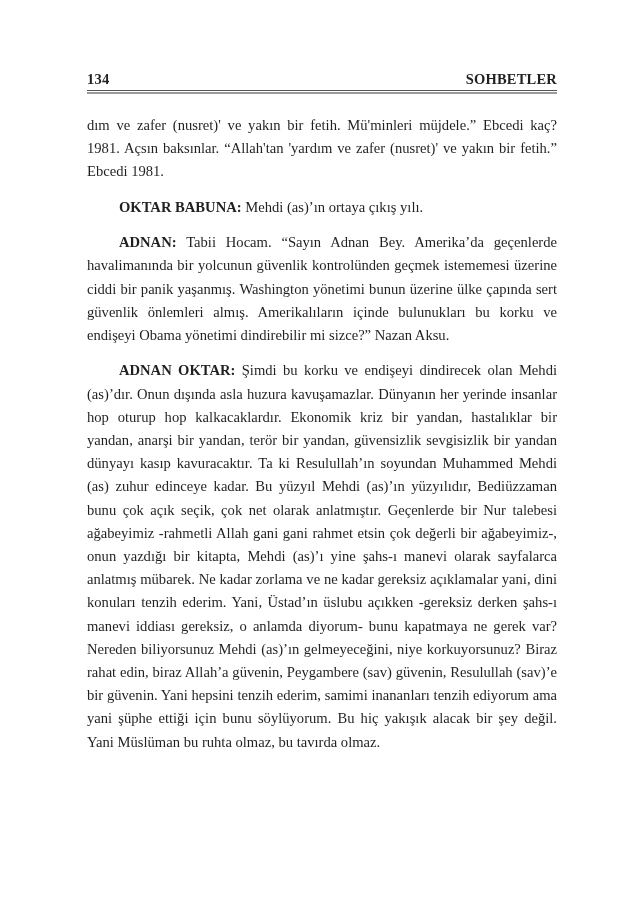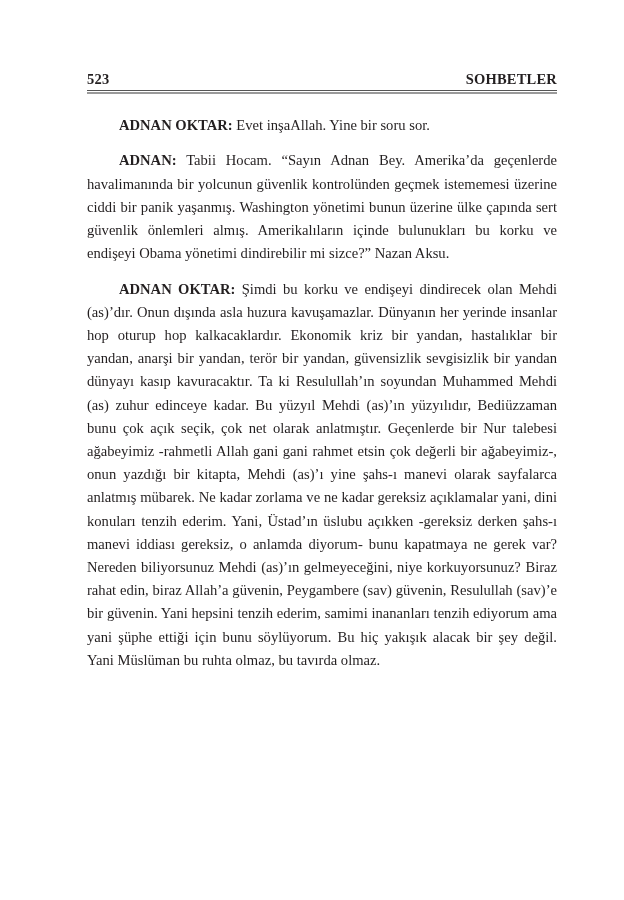--- a/index.html
+++ b/index.html
@@ -77,7 +77,7 @@
 
 <div class="page">
   <div class="running-header">
-    <span>523</span>
+    <span>134</span>
     <span>SOHBETLER</span>
   </div>
   <div class="header-rule">

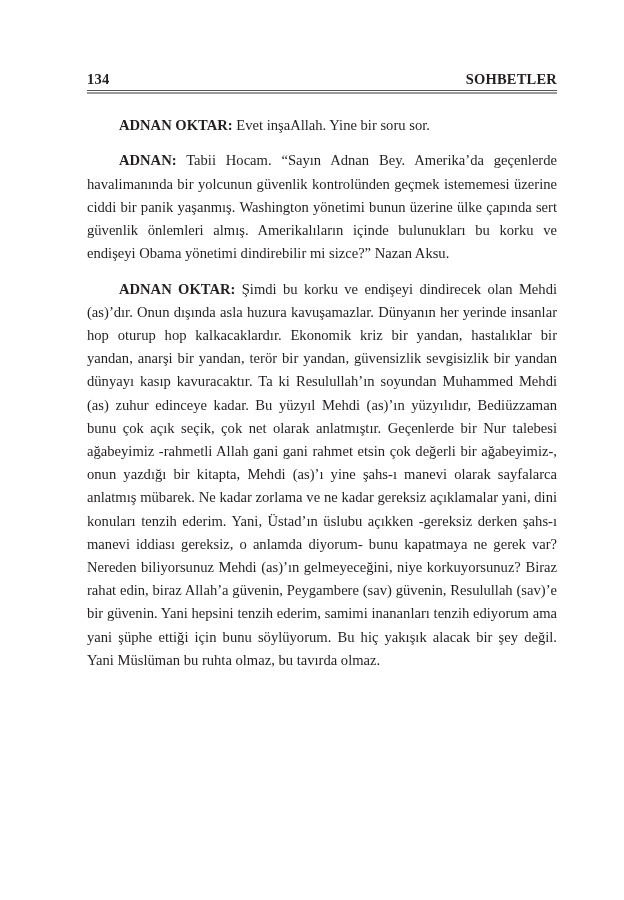--- a/index.html
+++ b/index.html
@@ -87,6 +87,9 @@
   </div>
 
   <div class="body-text">
+    <p>
+      <span>dım ve zafer (nusret)' ve yakın bir fetih. Mü'minleri müjdele.” Ebcedi kaç? 1981. Açsın baksınlar. “Allah'tan 'yardım ve zafer (nusret)' ve yakın bir fetih.” Ebcedi 1981.</span>
+    </p>
     <p class="indent">
       <span class="speaker">ADNAN OKTAR:</span><span> Evet inşaAllah. Yine bir soru sor.</span>
     </p>

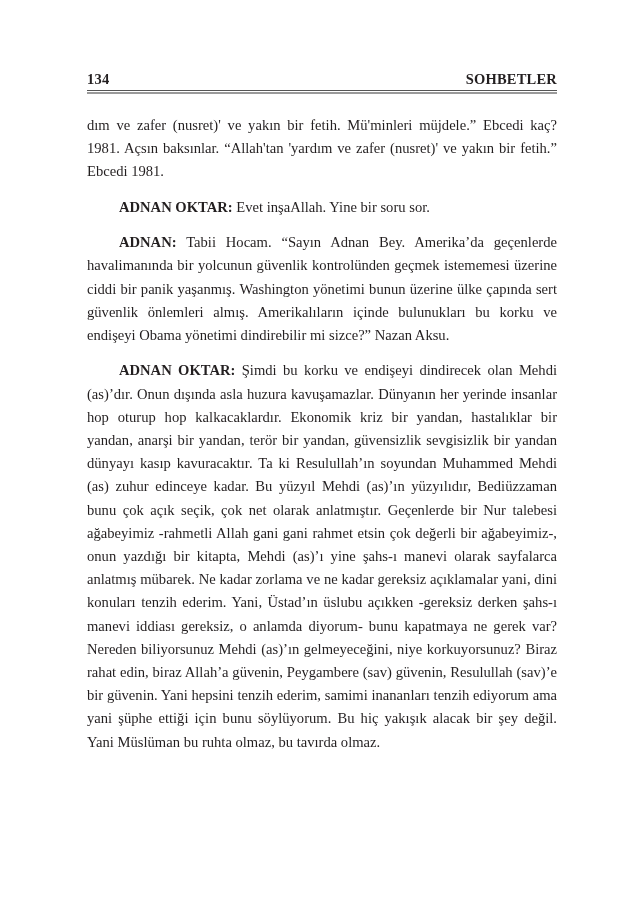--- a/index.html
+++ b/index.html
@@ -91,6 +91,9 @@
       <span>dım ve zafer (nusret)' ve yakın bir fetih. Mü'minleri müjdele.” Ebcedi kaç? 1981. Açsın baksınlar. “Allah'tan 'yardım ve zafer (nusret)' ve yakın bir fetih.” Ebcedi 1981.</span>
     </p>
     <p class="indent">
+      <span class="speaker">OKTAR BABUNA:</span><span> Mehdi (as)’ın  ortaya çıkış yılı.</span>
+    </p>
+    <p class="indent">
       <span class="speaker">ADNAN OKTAR:</span><span> Evet inşaAllah. Yine bir soru sor.</span>
     </p>
     <p class="indent">

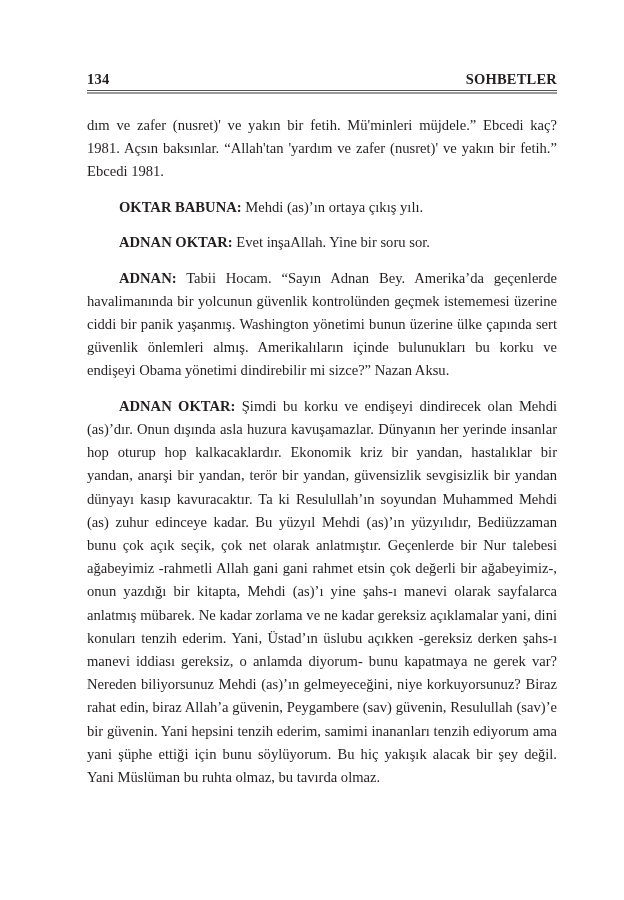--- a/index.html
+++ b/index.html
@@ -94,9 +94,6 @@
       <span class="speaker">OKTAR BABUNA:</span><span> Mehdi (as)’ın  ortaya çıkış yılı.</span>
     </p>
     <p class="indent">
-      <span class="speaker">ADNAN OKTAR:</span><span> Evet inşaAllah. Yine bir soru sor.</span>
-    </p>
-    <p class="indent">
       <span class="speaker">ADNAN:</span><span> Tabii Hocam. “Sayın Adnan Bey. Amerika’da geçenlerde havalimanında bir yolcunun güvenlik kontrolünden geçmek istememesi üzerine ciddi bir panik yaşanmış. Washington yönetimi bunun üzerine ülke çapında sert güvenlik önlemleri almış. Amerikalıların içinde bulunukları bu korku ve endişeyi Obama yönetimi dindirebilir mi sizce?” Nazan Aksu.</span>
     </p>
     <p class="indent">

